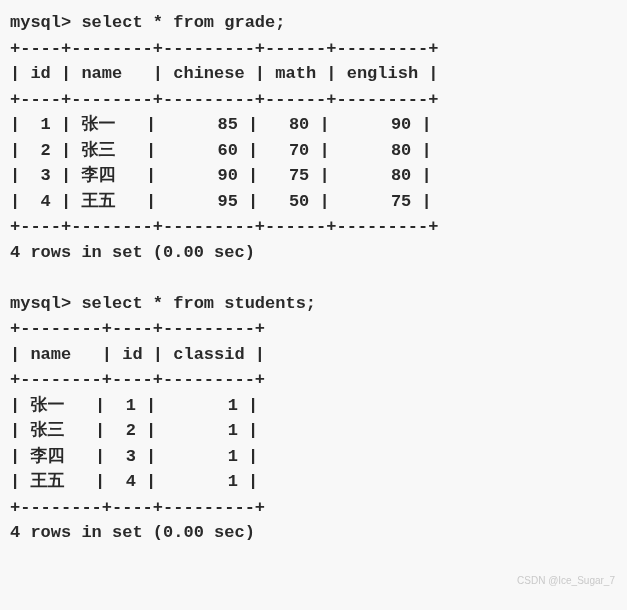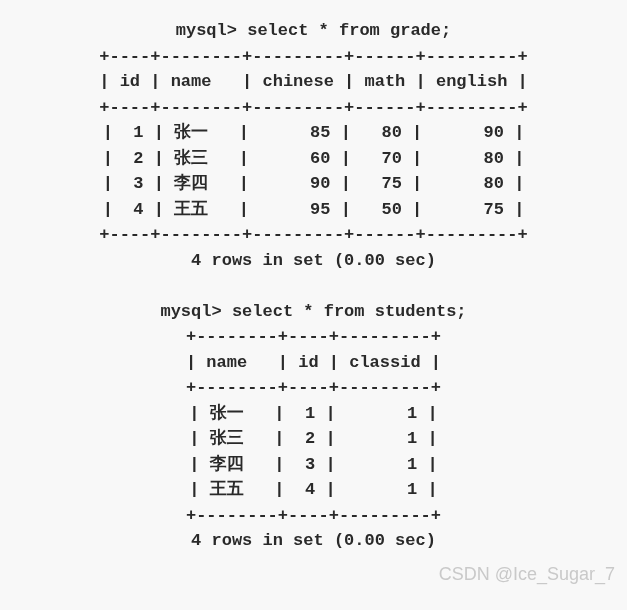--- a/index.html
+++ b/index.html
@@ -17,10 +17,9 @@
     position: relative;
   }
   pre {
-    margin: 8px;
+    margin: 0;
     font-family: inherit;
     white-space: pre;
-    text-align: center;
   }
   .watermark {
     position: absolute;

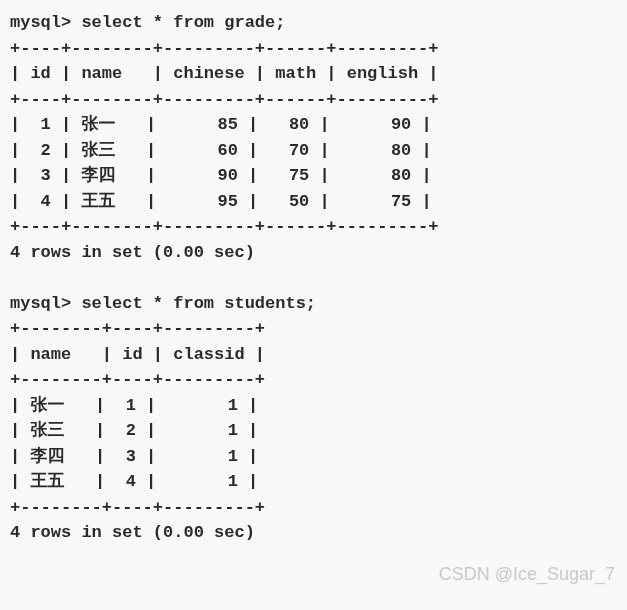--- a/index.html
+++ b/index.html
@@ -27,7 +27,7 @@
     right: 12px;
     color: #c9c9c9;
     font-family: Arial, sans-serif;
-    font-size: 18px;
+    font-size: 10px;
     font-weight: normal;
   }
 </style>

